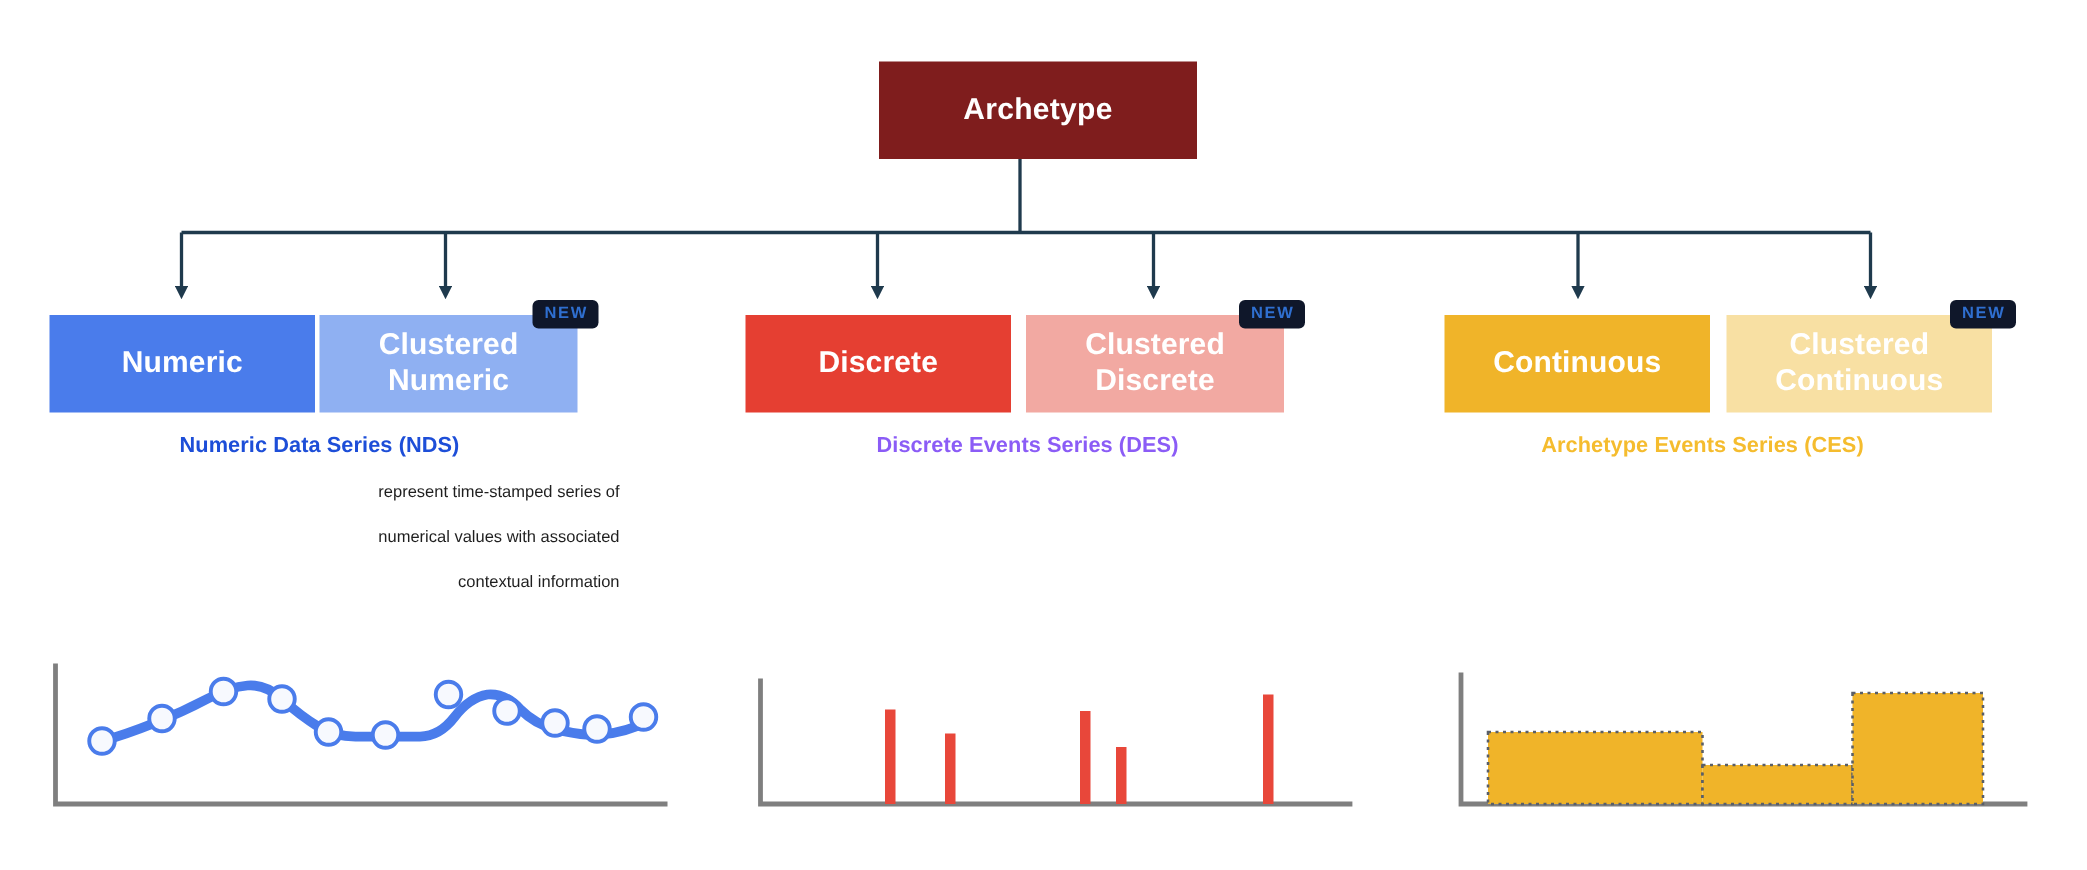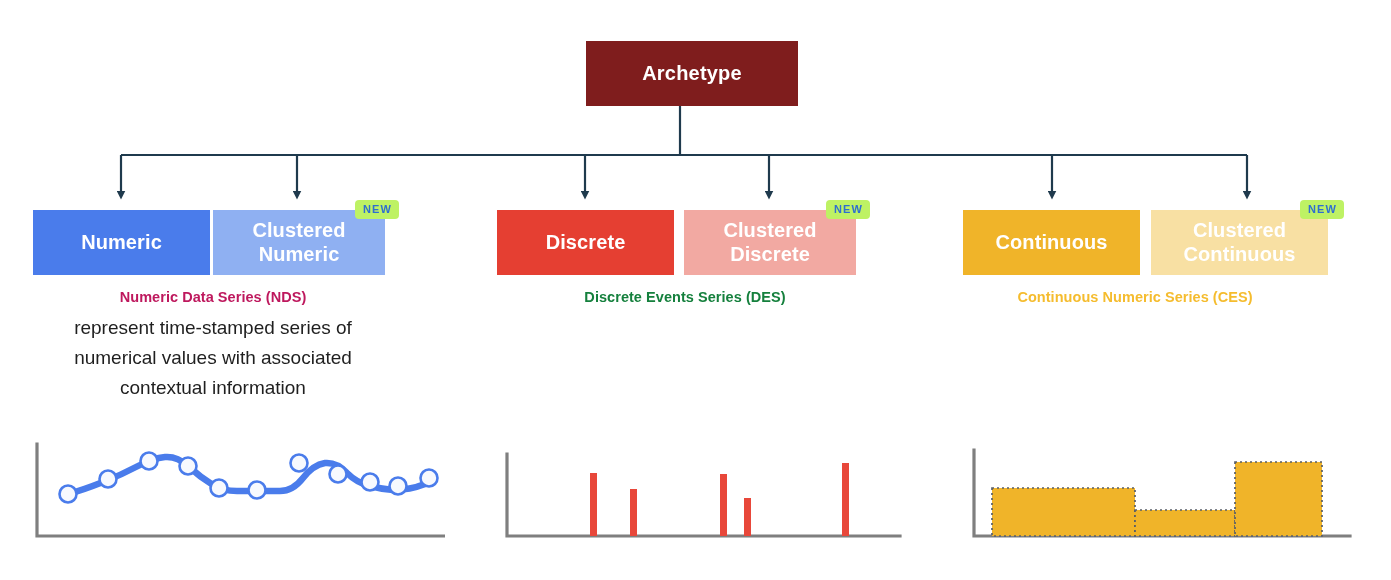--- a/index.html
+++ b/index.html
@@ -62,7 +62,7 @@
 
   .new-badge {
     position: absolute;
-    background: #bef264;
+    background: #0f172a;
     color: #2f6fd0;
     font-size: 11px;
     font-weight: bold;

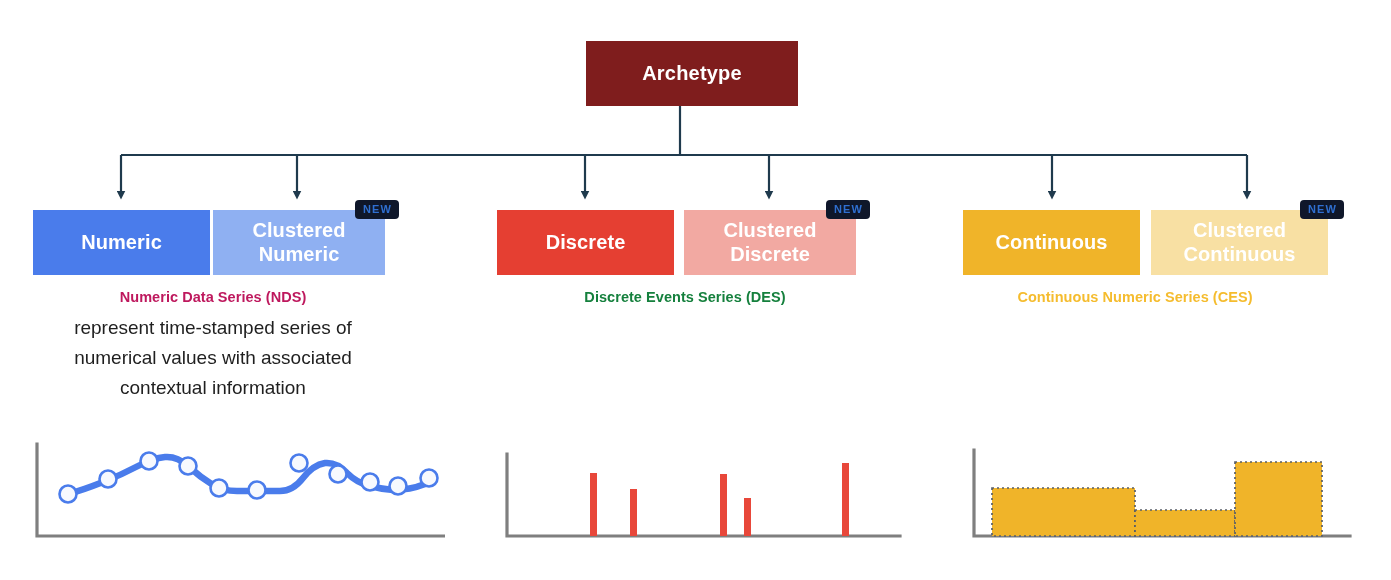--- a/index.html
+++ b/index.html
@@ -131,7 +131,7 @@
   </div>
   <div class="new-badge" style="left:355px; top:200px;">NEW</div>
 
-  <div class="group-title" style="left:13px; top:289px; width:400px; color:#be185d;">Numeric Data Series (NDS)</div>
+  <div class="group-title" style="left:13px; top:289px; width:400px; color:#1d4ed8;">Numeric Data Series (NDS)</div>
   <div class="group-desc" style="left:13px; top:313px; width:400px;">represent time-stamped series of<br>numerical values with associated<br>contextual information</div>
 
   <svg class="mini-chart" style="left:25px; top:432px;" width="420" height="116" viewBox="0 0 420 116">

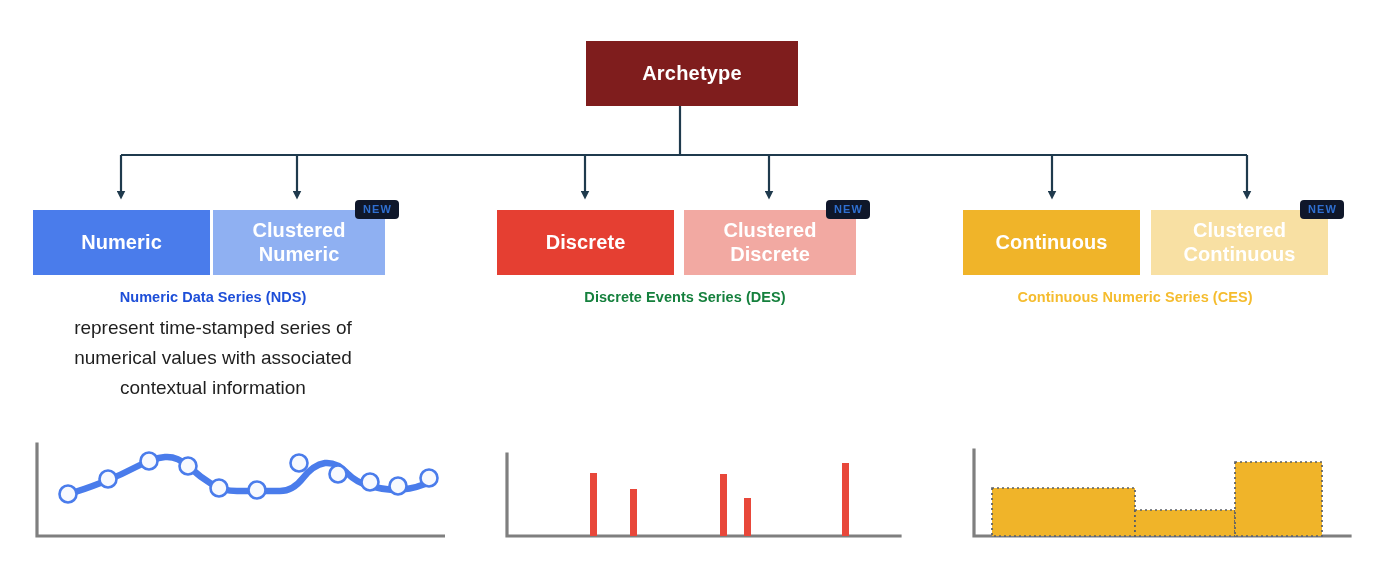--- a/index.html
+++ b/index.html
@@ -166,7 +166,7 @@
   </div>
   <div class="new-badge" style="left:826px; top:200px;">NEW</div>
 
-  <div class="group-title" style="left:485px; top:289px; width:400px; color:#15803d;">Discrete Events Series (DES)</div>
+  <div class="group-title" style="left:485px; top:289px; width:400px; color:#8b5cf6;">Discrete Events Series (DES)</div>
 
   <svg class="mini-chart" style="left:495px; top:432px;" width="420" height="116" viewBox="0 0 420 116">
     <path d="M12,22 L12,104 L405,104" stroke="#7f7f7f" stroke-width="3.2" fill="none" stroke-linecap="square"></path>

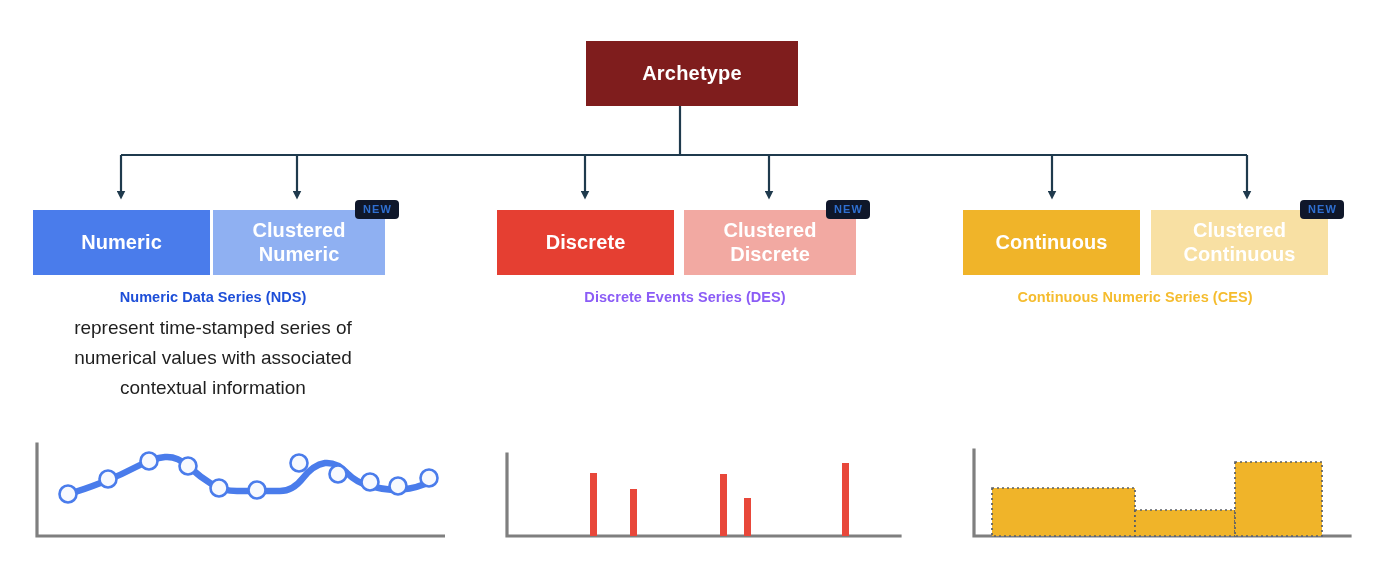--- a/index.html
+++ b/index.html
@@ -188,7 +188,7 @@
   </div>
   <div class="new-badge" style="left:1300px; top:200px;">NEW</div>
 
-  <div class="group-title" style="left:935px; top:289px; width:400px; color:#f5bc2e;">Continuous Numeric Series (CES)</div>
+  <div class="group-title" style="left:935px; top:289px; width:400px; color:#f5bc2e;">Archetype Events Series (CES)</div>
 
   <svg class="mini-chart" style="left:950px; top:432px;" width="420" height="116" viewBox="0 0 420 116">
     <path d="M24,18 L24,104 L400,104" stroke="#7f7f7f" stroke-width="3.2" fill="none" stroke-linecap="square"></path>

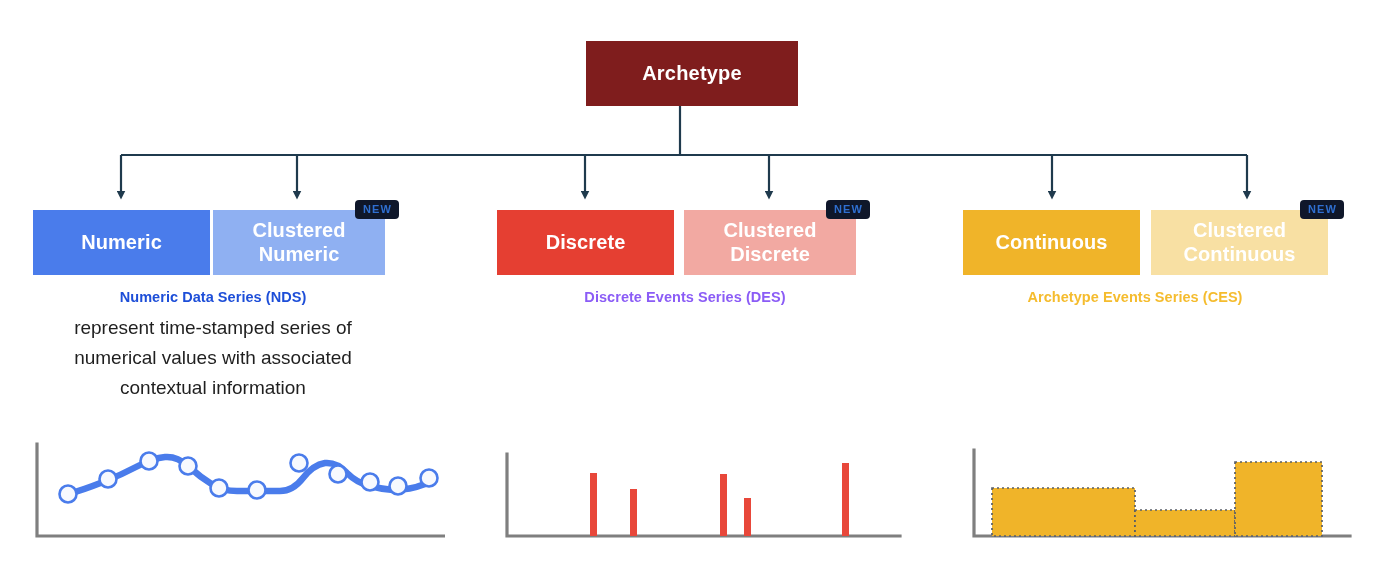--- a/index.html
+++ b/index.html
@@ -82,8 +82,8 @@
   }
   .group-desc {
     position: absolute;
-    text-align: center;
-    font-size: 19px;
+    text-align: right;
+    font-size: 11px;
     color: #1f1f1f;
     line-height: 30px;
     font-weight: normal;

